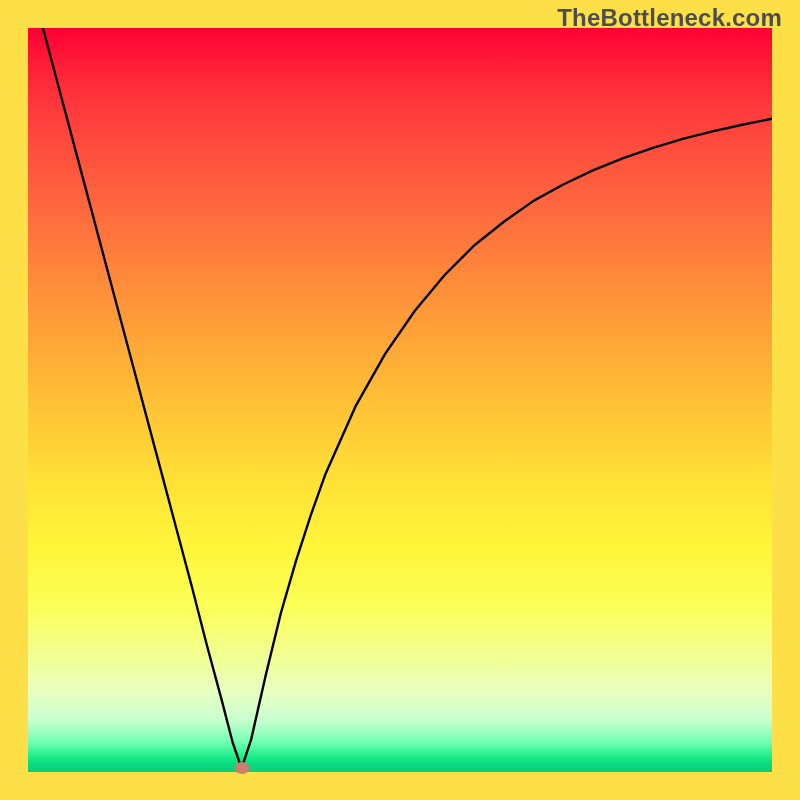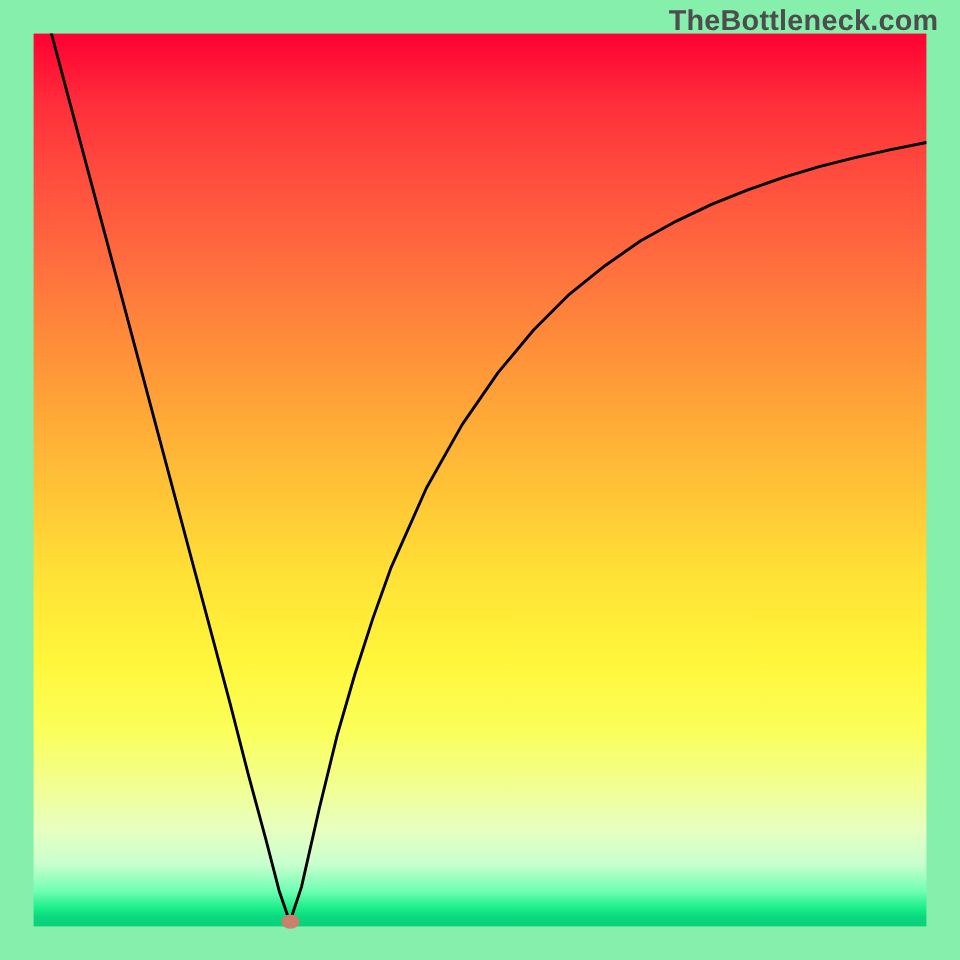--- a/index.html
+++ b/index.html
@@ -8,7 +8,7 @@
     position: relative;
     width: 800px;
     height: 800px;
-    background: #86efac;
+    background: #fde047;
   }
   .watermark {
     position: absolute;

